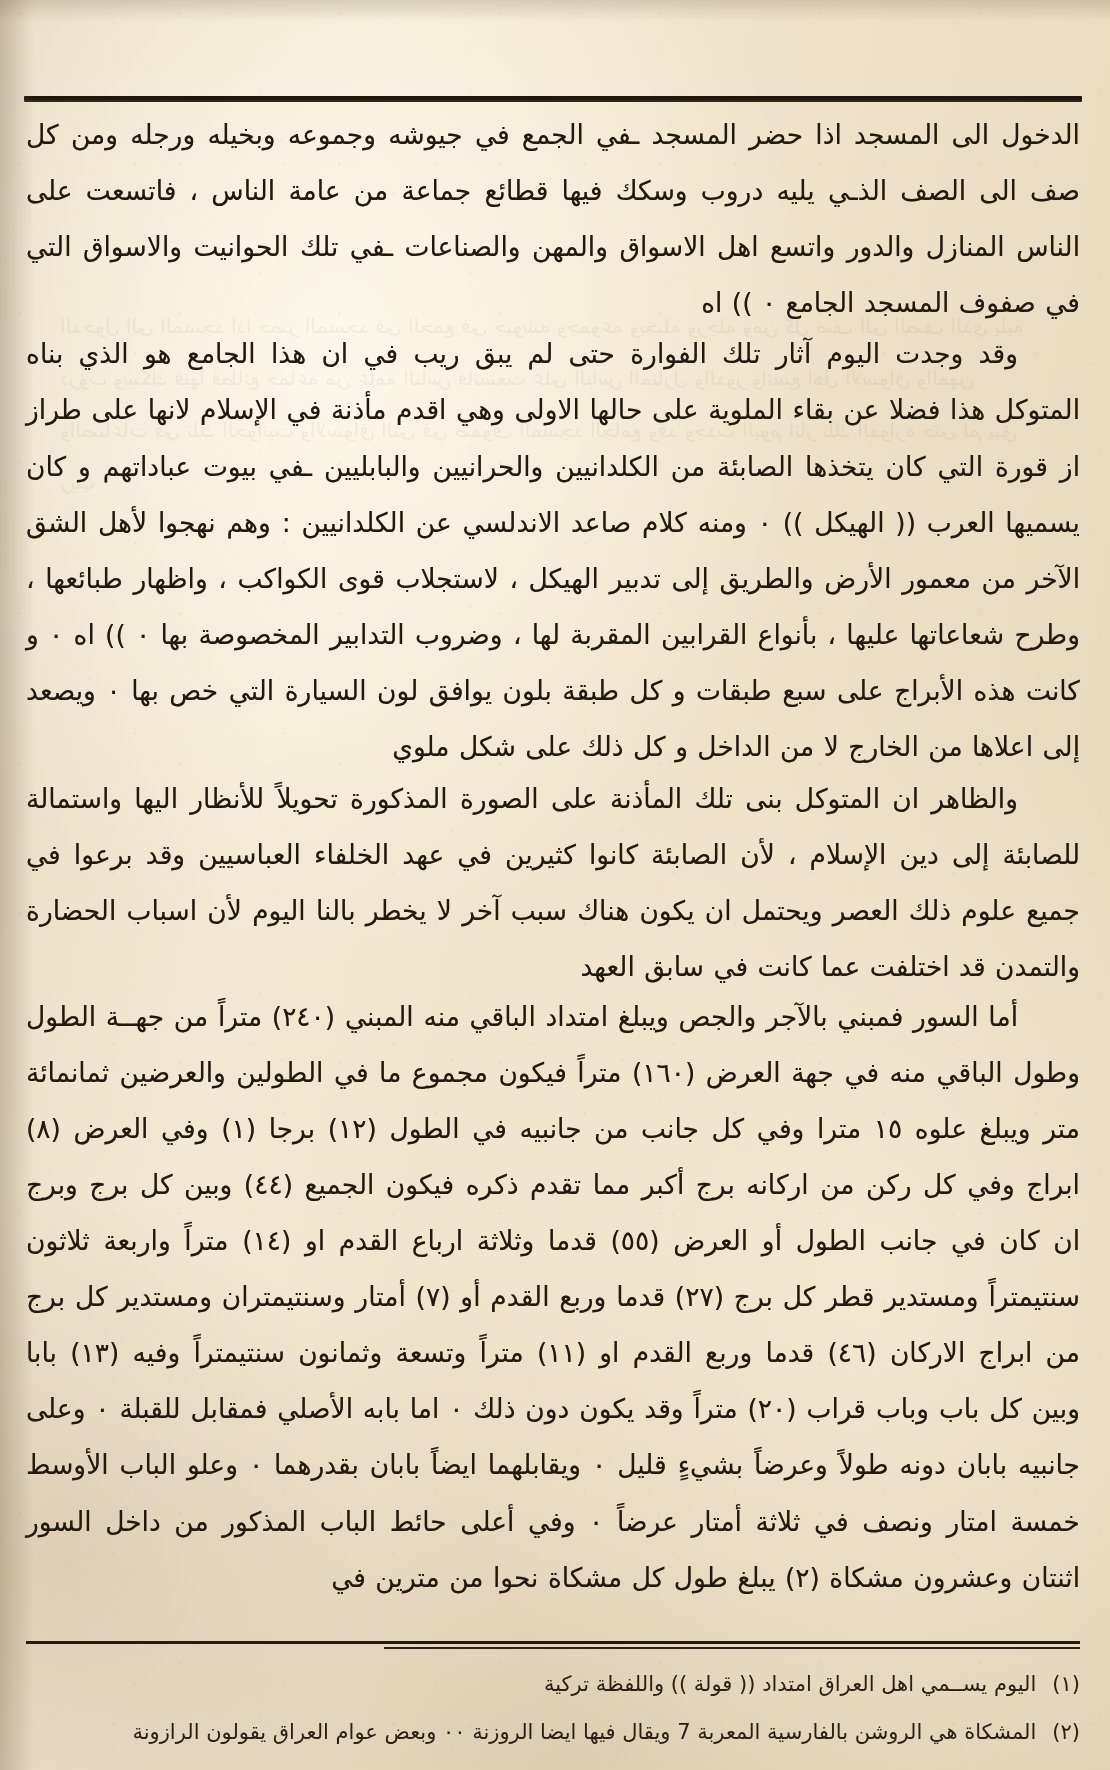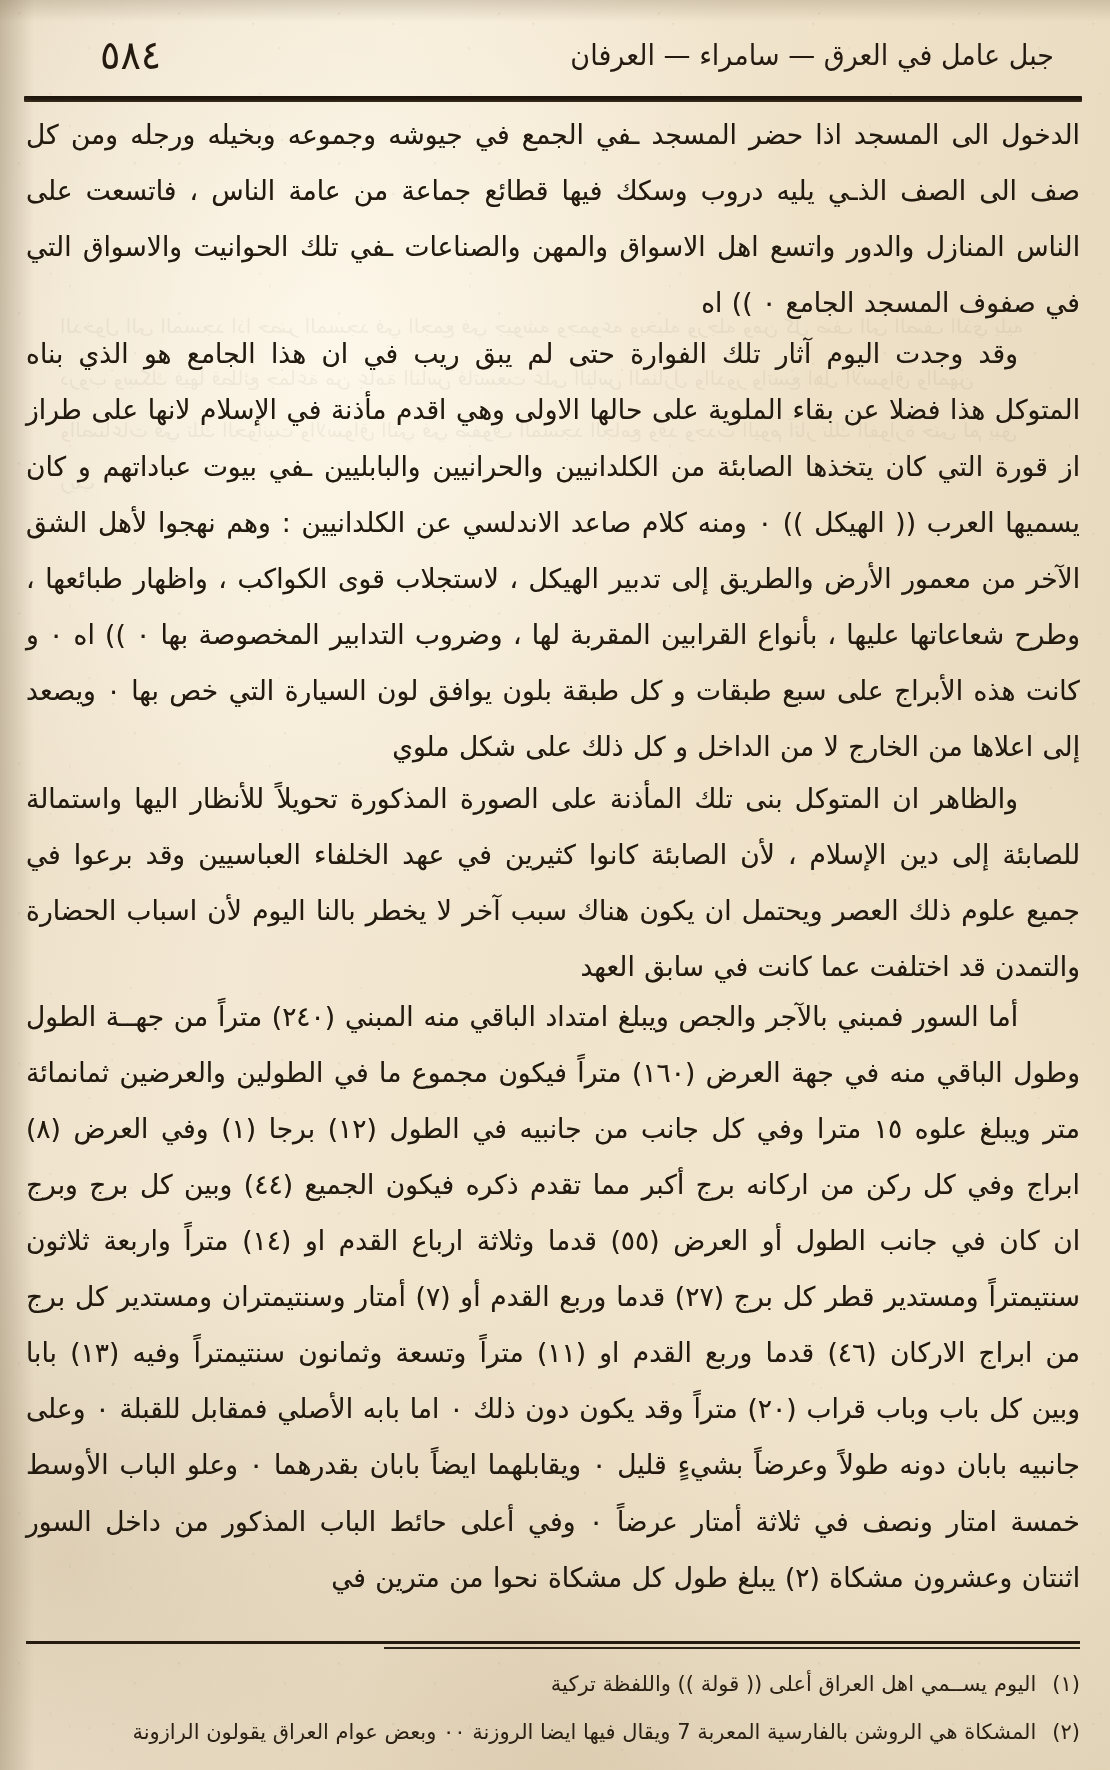--- a/index.html
+++ b/index.html
@@ -200,10 +200,6 @@
     ﺍﻟﺪﺧﻮﻝ ﺍﻟﻰ ﺍﻟﻤﺴﺠﺪ ﺍﺫﺍ ﺣﻀﺮ ﺍﻟﻤﺴﺠﺪ ﻓﻲ ﺍﻟﺠﻤﻊ ﻓﻲ ﺟﻴﻮﺷﻪ ﻭﺟﻤﻮﻋﻪ ﻭﺑﺨﻴﻠﻪ ﻭﺭﺟﻠﻪ ﻭﻣﻦ ﻛﻞ ﺻﻒ ﺍﻟﻰ ﺍﻟﺼﻒ ﺍﻟﺬﻱ ﻳﻠﻴﻪ ﺩﺭﻭﺏ ﻭﺳﻜﻚ ﻓﻴﻬﺎ ﻗﻄﺎﺋﻊ ﺟﻤﺎﻋﺔ ﻣﻦ ﻋﺎﻣﺔ ﺍﻟﻨﺎﺱ ﻓﺎﺗﺴﻌﺖ ﻋﻠﻰ ﺍﻟﻨﺎﺱ ﺍﻟﻤﻨﺎﺯﻝ ﻭﺍﻟﺪﻭﺭ ﻭﺍﺗﺴﻊ ﺍﻫﻞ ﺍﻻﺳﻮﺍﻕ ﻭﺍﻟﻤﻬﻦ ﻭﺍﻟﺼﻨﺎﻋﺎﺕ ﻓﻲ ﺗﻠﻚ ﺍﻟﺤﻮﺍﻧﻴﺖ ﻭﺍﻻﺳﻮﺍﻕ ﺍﻟﺘﻲ ﻓﻲ ﺻﻔﻮﻑ ﺍﻟﻤﺴﺠﺪ ﺍﻟﺠﺎﻣﻊ ﻭﻗﺪ ﻭﺟﺪﺕ ﺍﻟﻴﻮﻡ ﺁﺛﺎﺭ ﺗﻠﻚ ﺍﻟﻔﻮﺍﺭﺓ ﺣﺘﻰ ﻟﻢ ﻳﺒﻖ ﺭﻳﺐ
   </div>
 
-  <div class="header">
-    <span class="page-number">٥٨٤</span>
-    <span class="header-title">جبل عامل في العرق — سامراء — العرفان</span>
-  </div>
 
   <div class="rule-top"></div>
 

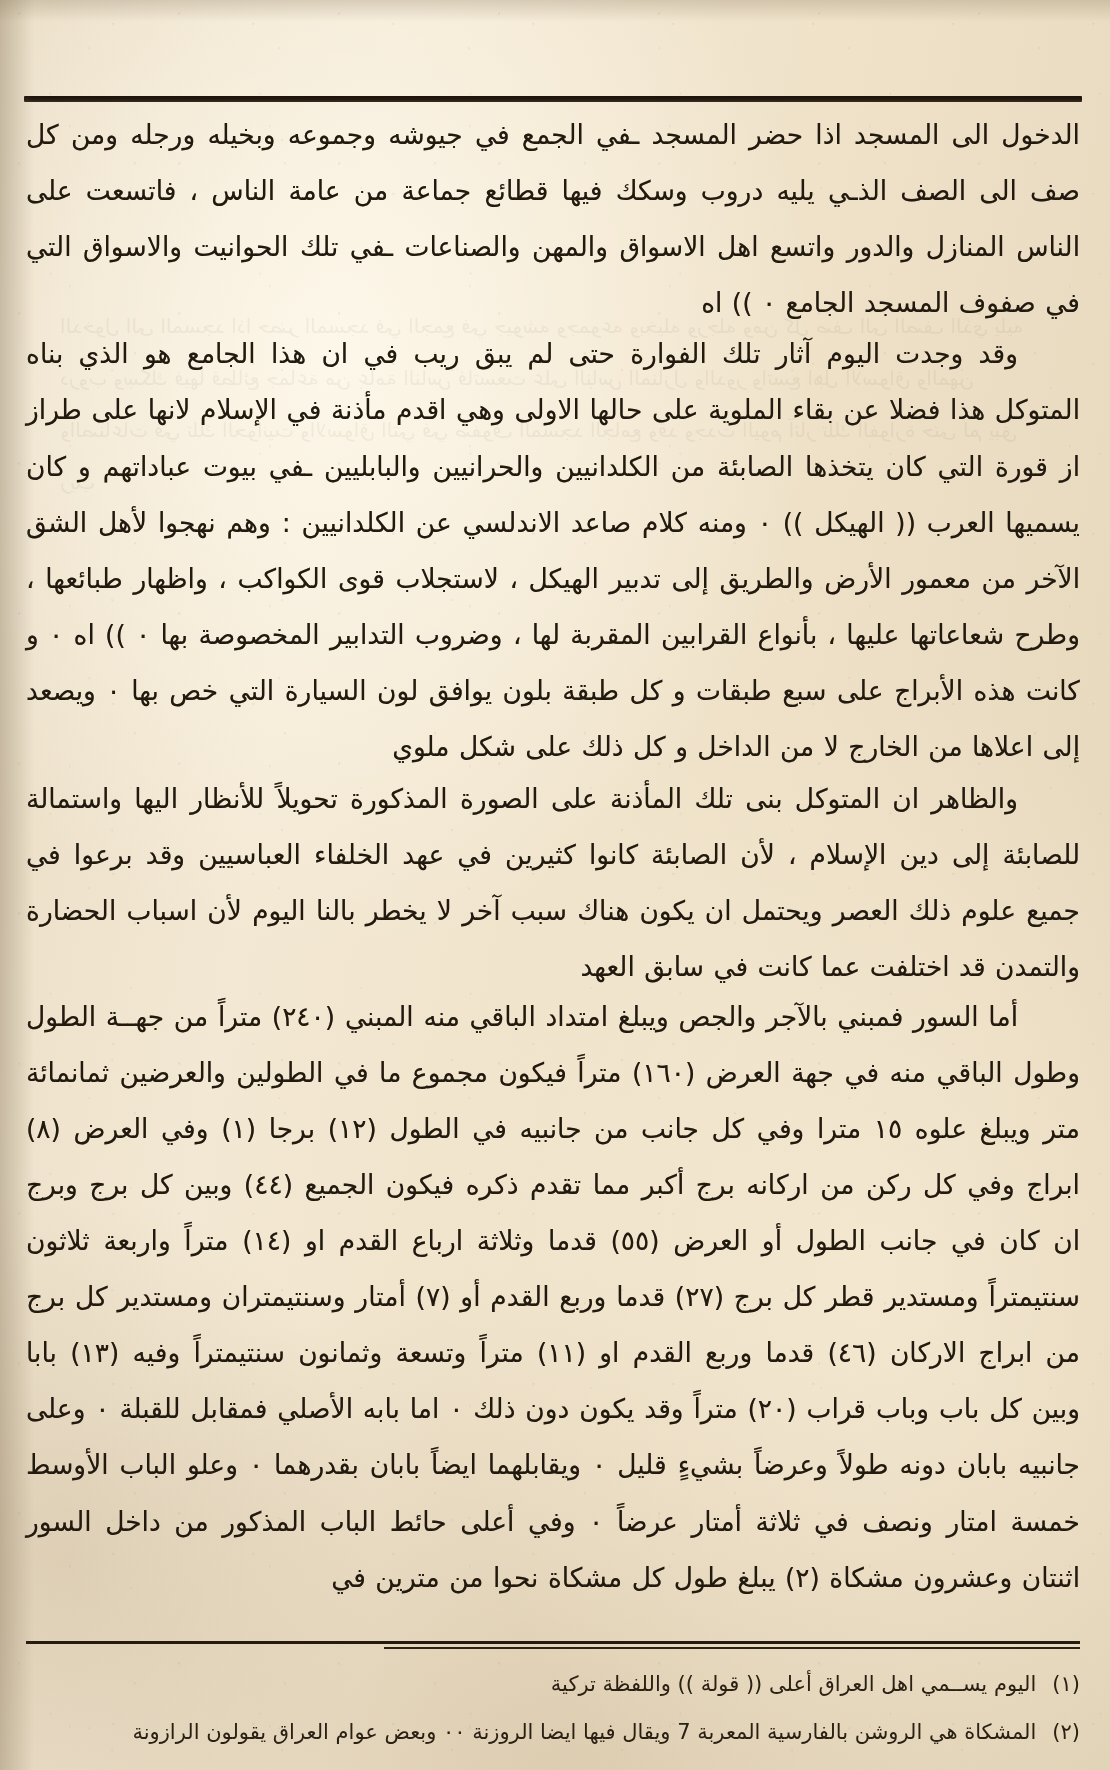--- a/index.html
+++ b/index.html
@@ -215,7 +215,7 @@
   <div class="footnotes">
     <div class="footnote">
       <span class="fn-marker">(١)</span>
-      <span class="fn-text">اليوم يســمي اهل العراق أعلى (( قولة )) واللفظة تركية</span>
+      <span class="fn-text">اليوم يســمي اهل العراق امتداد (( قولة )) واللفظة تركية</span>
     </div>
     <div class="footnote">
       <span class="fn-marker">(٢)</span>

